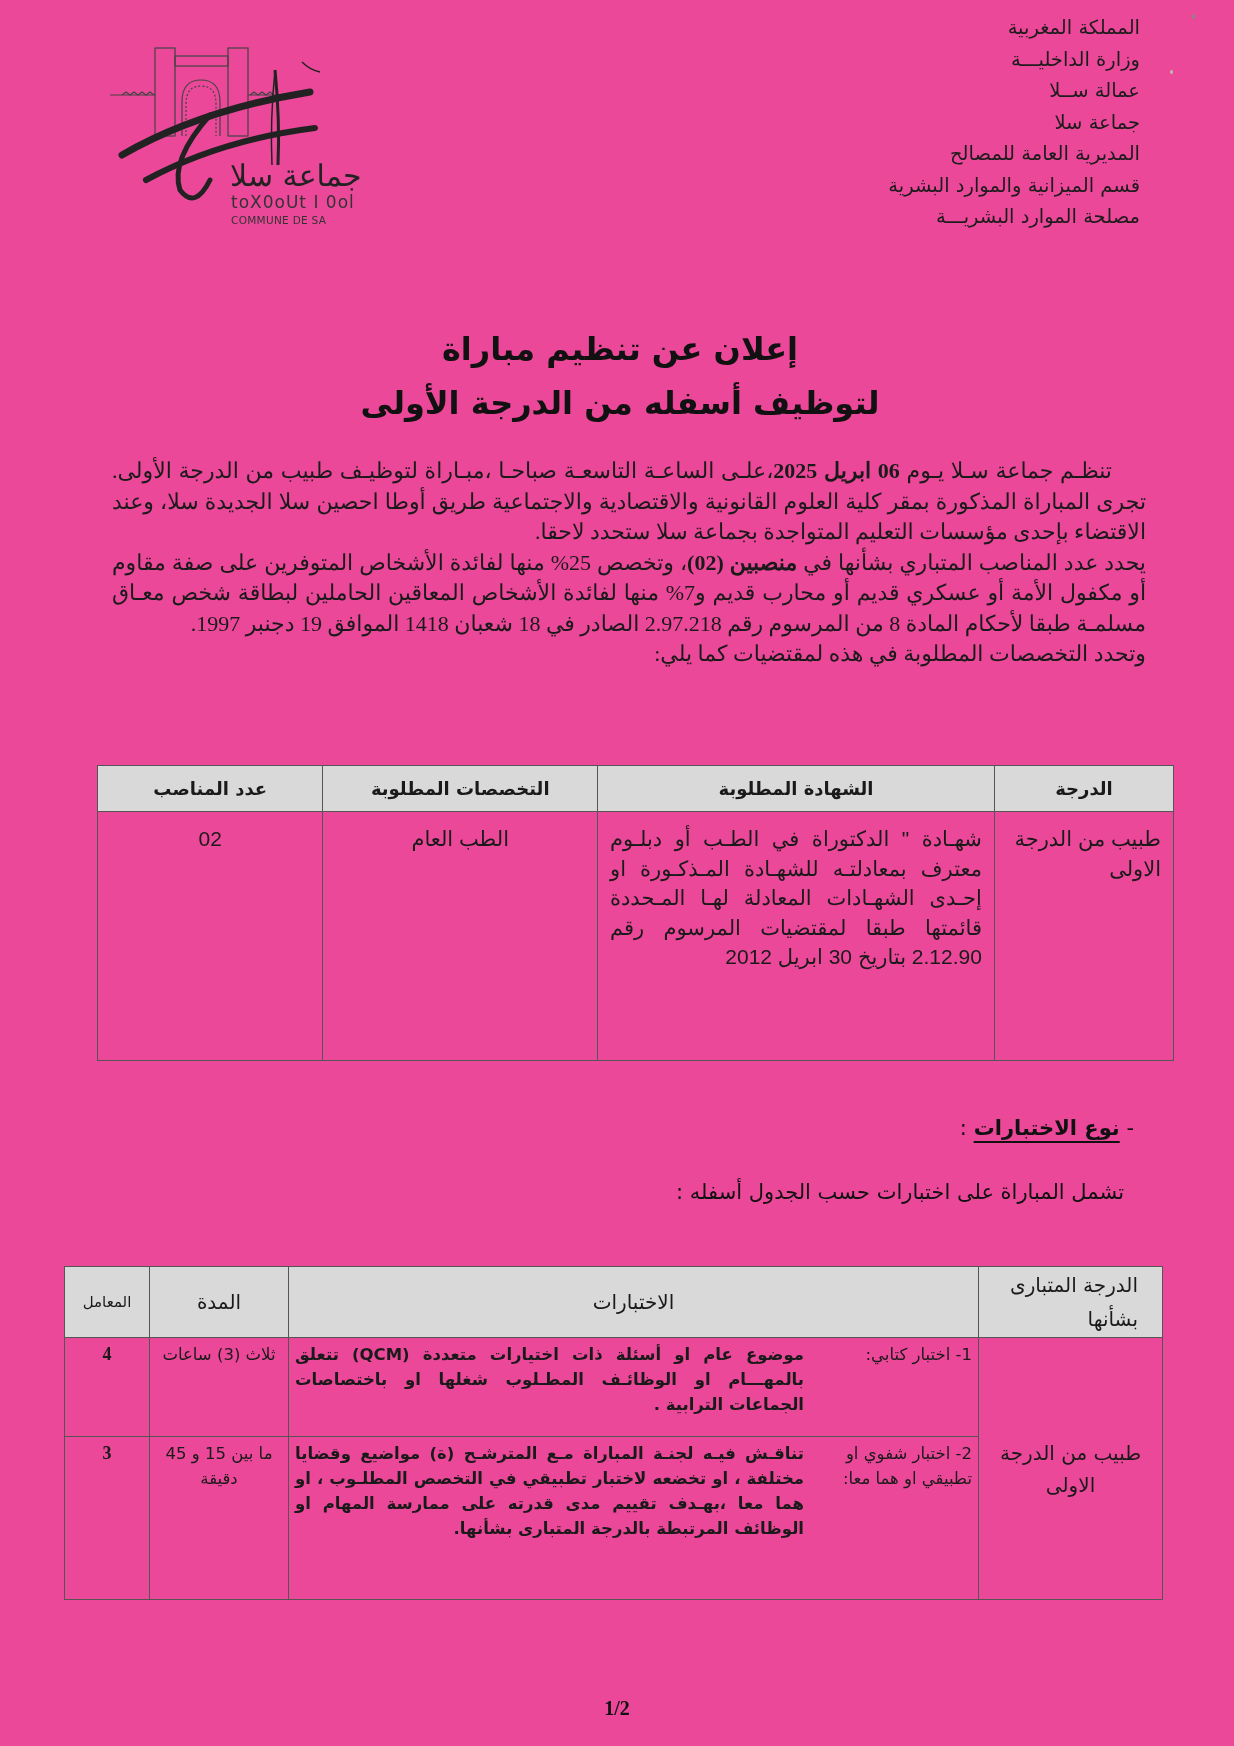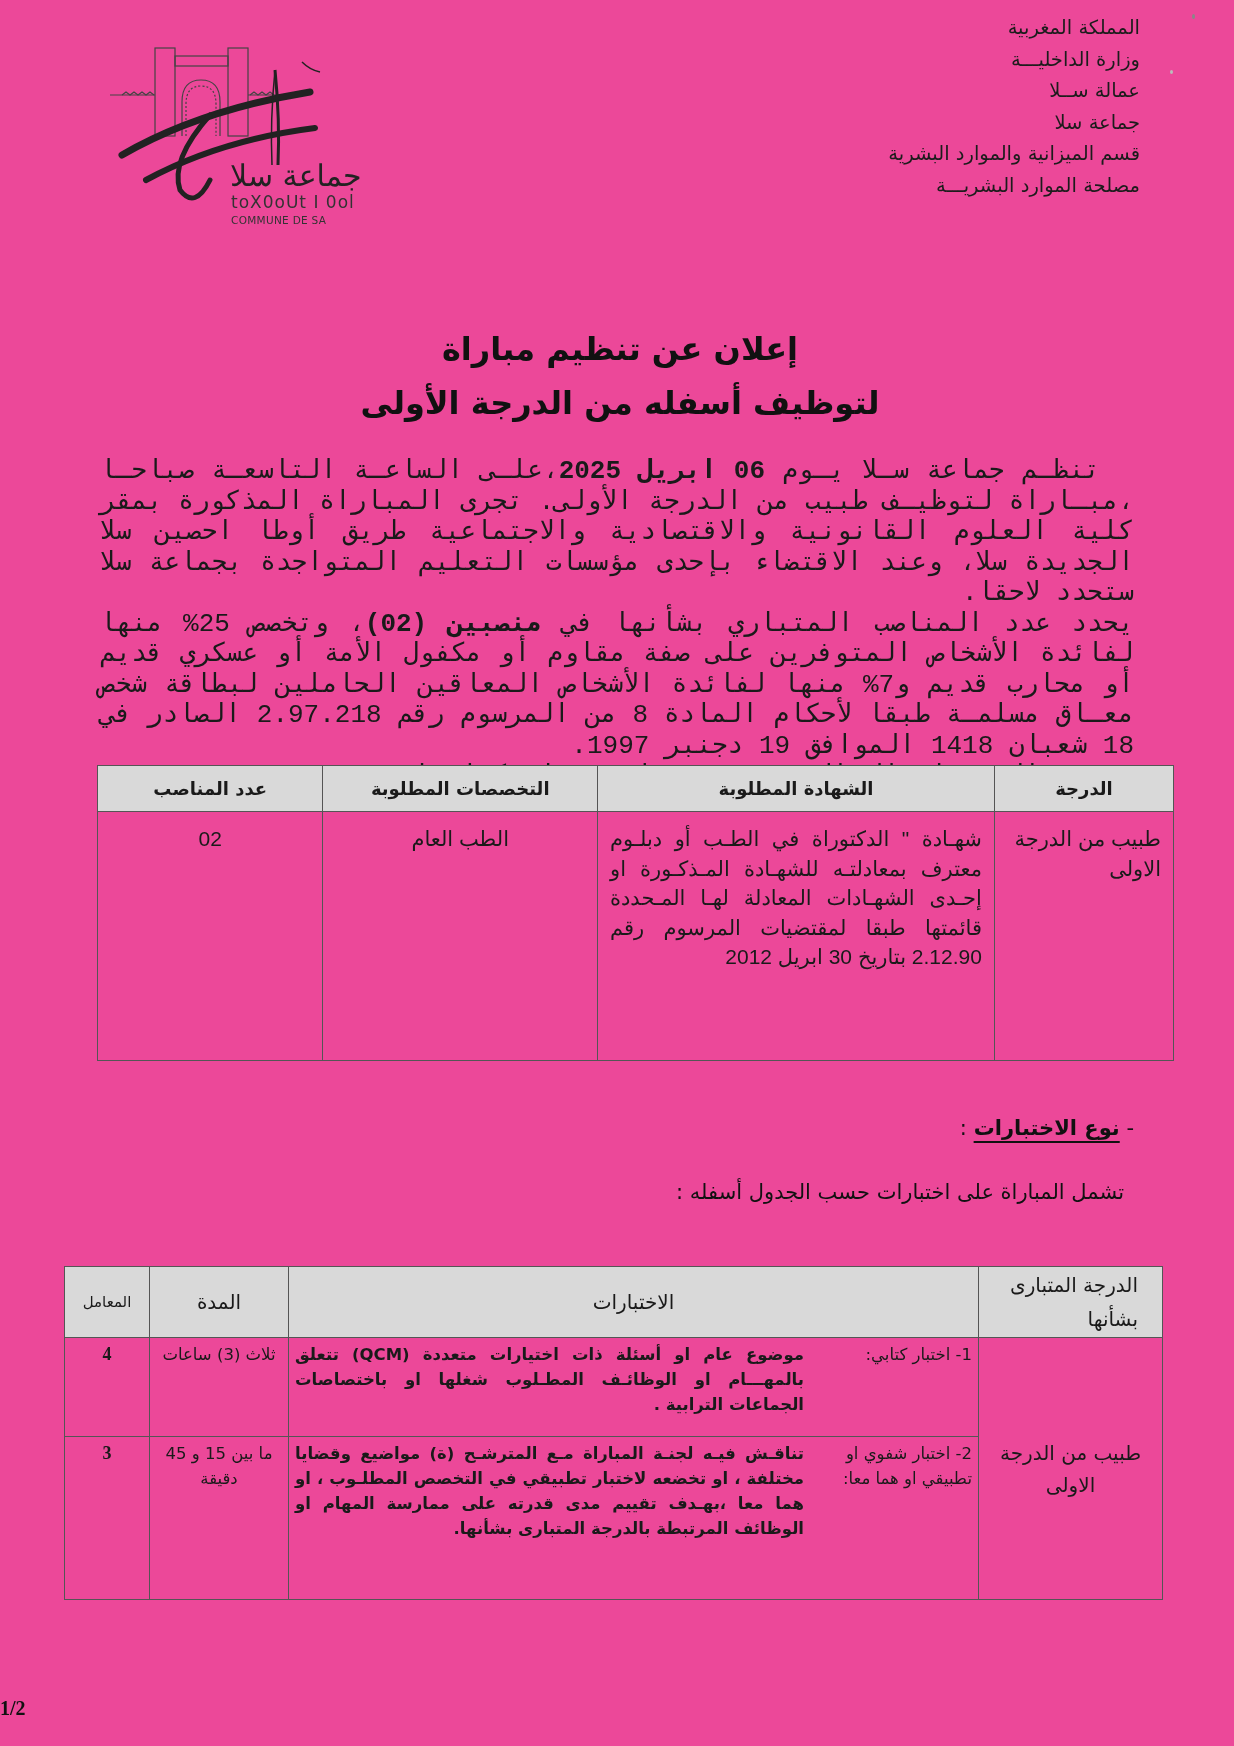--- a/index.html
+++ b/index.html
@@ -74,6 +74,7 @@
     <div>وزارة الداخليـــة</div>
     <div>عمالة ســلا</div>
     <div>جماعة سلا</div>
+    <div>المديرية العامة للمصالح</div>
     <div>قسم الميزانية والموارد البشرية</div>
     <div>مصلحة الموارد البشريـــة</div>
   </div>

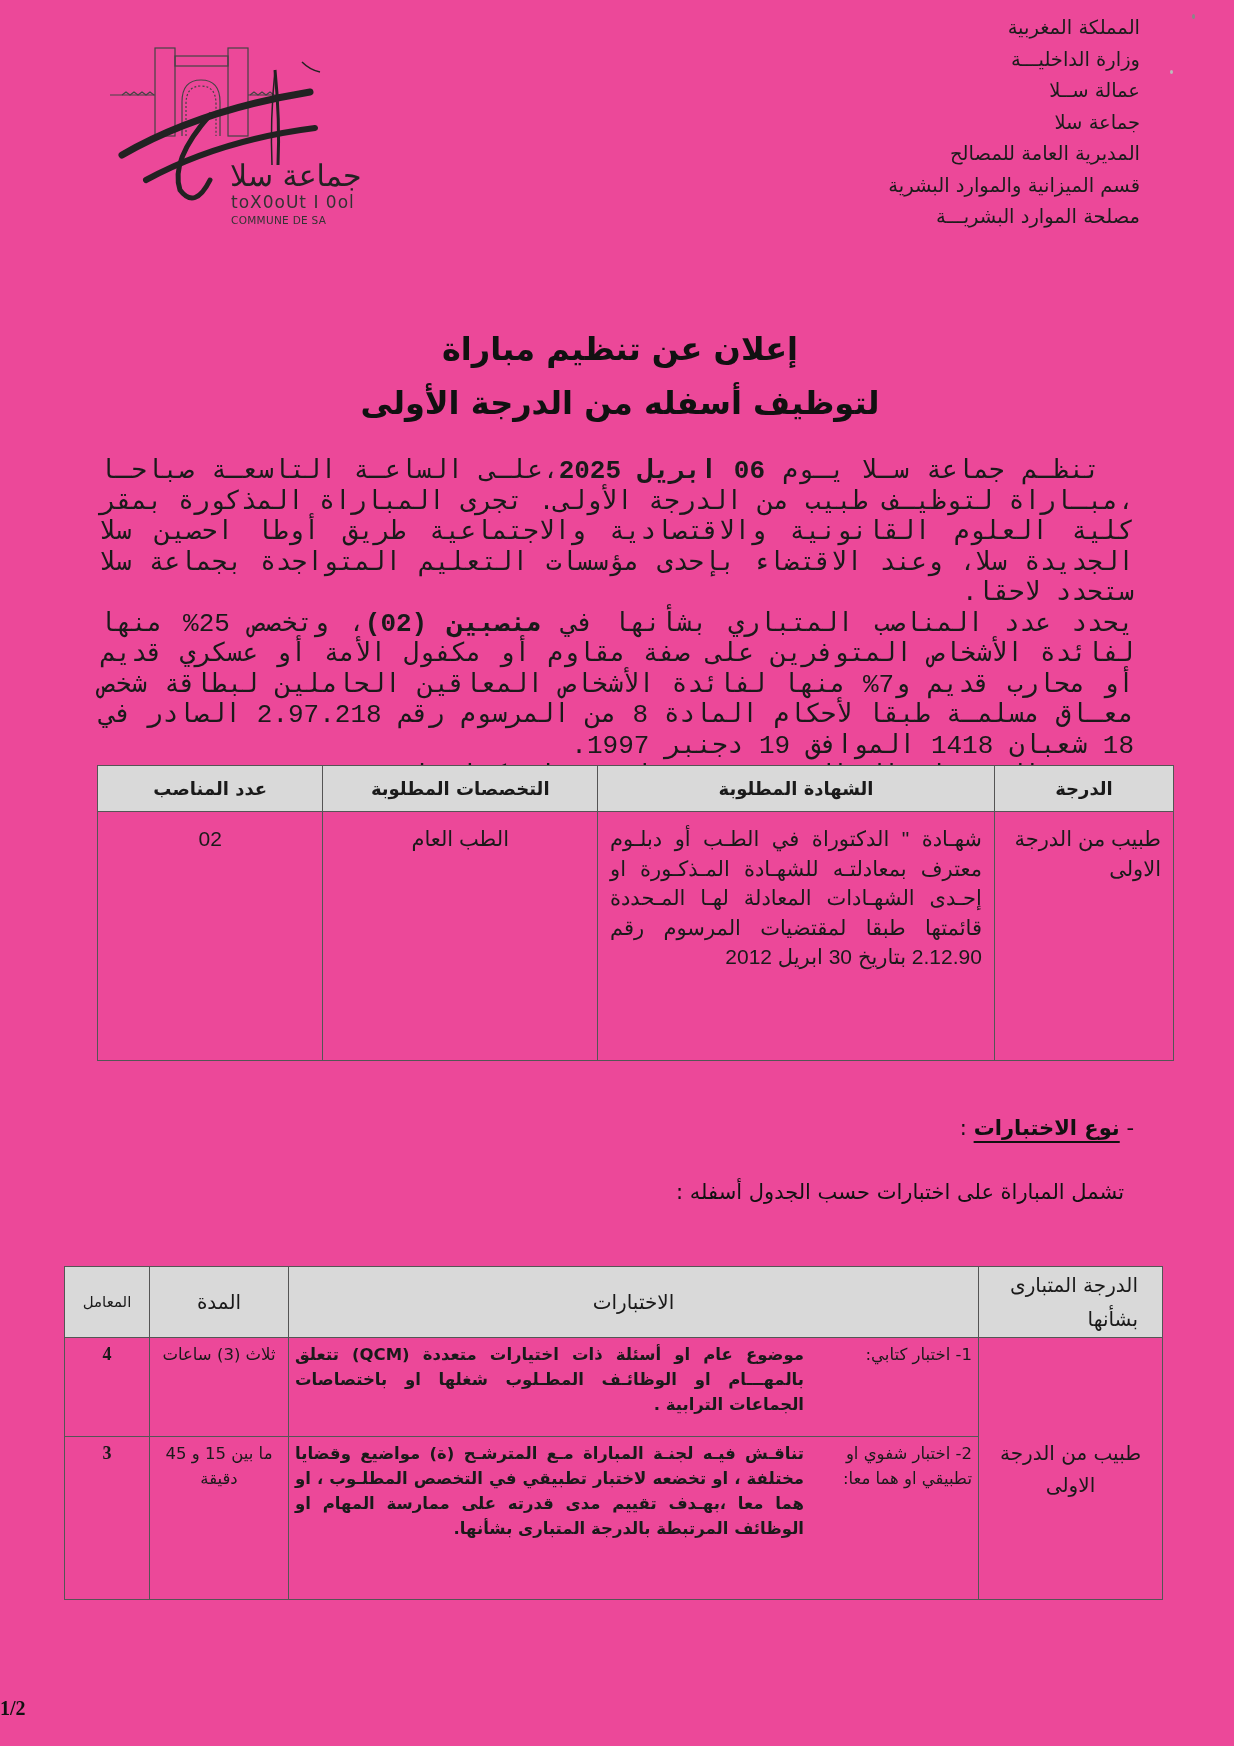--- a/index.html
+++ b/index.html
@@ -21,7 +21,7 @@
   .title { position: absolute; left: 300px; top: 322px; width: 640px; direction: rtl; text-align: center; font-family: "DejaVu Sans", sans-serif; font-weight: bold; font-size: 32px; line-height: 54px; color: #111; }
 
   
-  .body-text { position: absolute; left: 100px; top: 456px; width: 1034px; direction: rtl; text-align: justify; font-family: Liberation Mono, monospace; font-size: 26px; line-height: 30.5px; color: #1a1a1a; }
+  .body-text { position: absolute; left: 112px; top: 456px; width: 1034px; direction: rtl; text-align: justify; font-family: Liberation Serif, serif; font-size: 22px; line-height: 30.5px; color: #1a1a1a; }
   .body-text p { margin: 0; }
   .body-text .indent { text-indent: 34px; }
   .body-text b { font-weight: bold; }

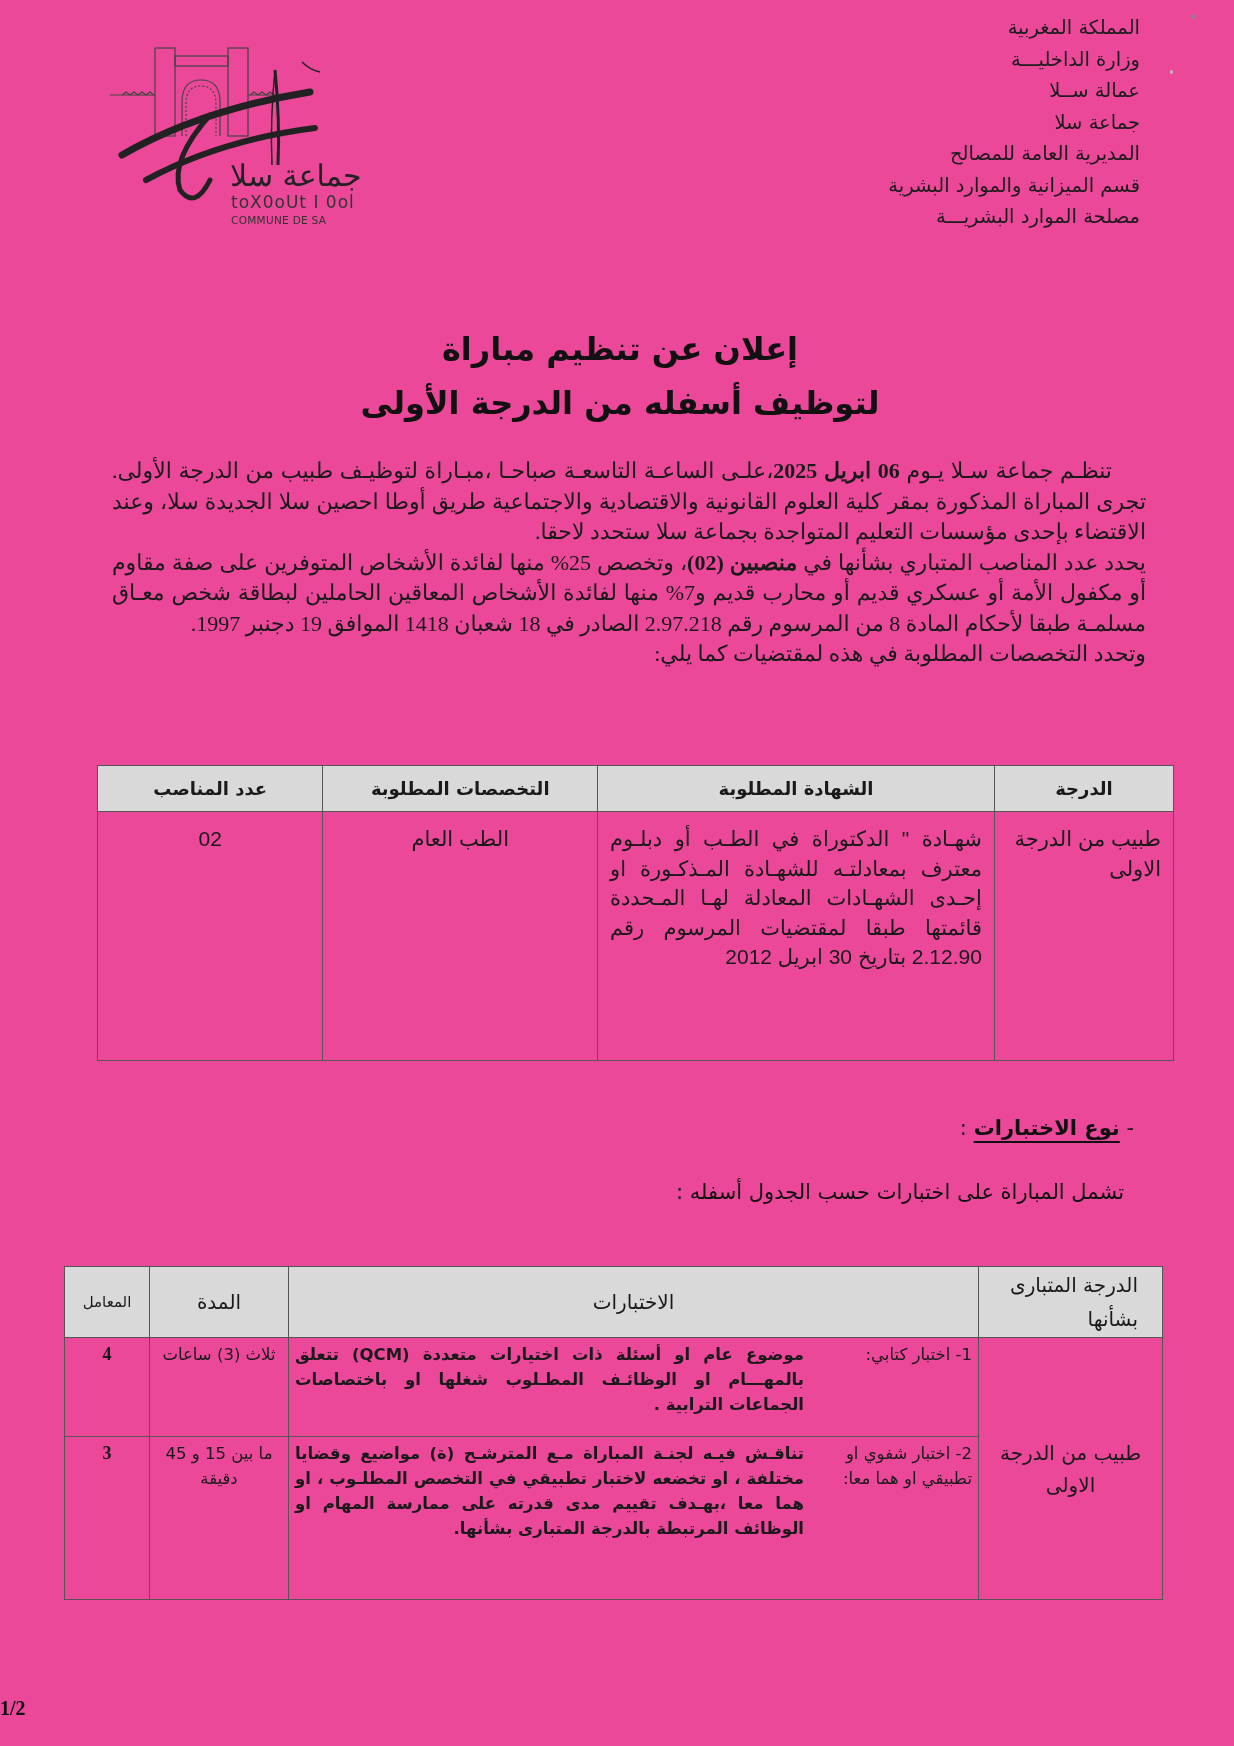--- a/index.html
+++ b/index.html
@@ -60,7 +60,7 @@
   .t2 .row2 td { height: 152px; }
 
   
-  .page-number { position: absolute; left: 0; width: 1234px; top: 1697px; font-family: "Liberation Serif", serif; font-weight: bold; font-size: 20px; color: #111; }
+  .page-number { position: absolute; left: 0; width: 1234px; top: 1697px; text-align: center; font-family: "Liberation Serif", serif; font-weight: bold; font-size: 20px; color: #111; }
 
   .speck { position: absolute; background: #888; border-radius: 50%; }
 </style>

